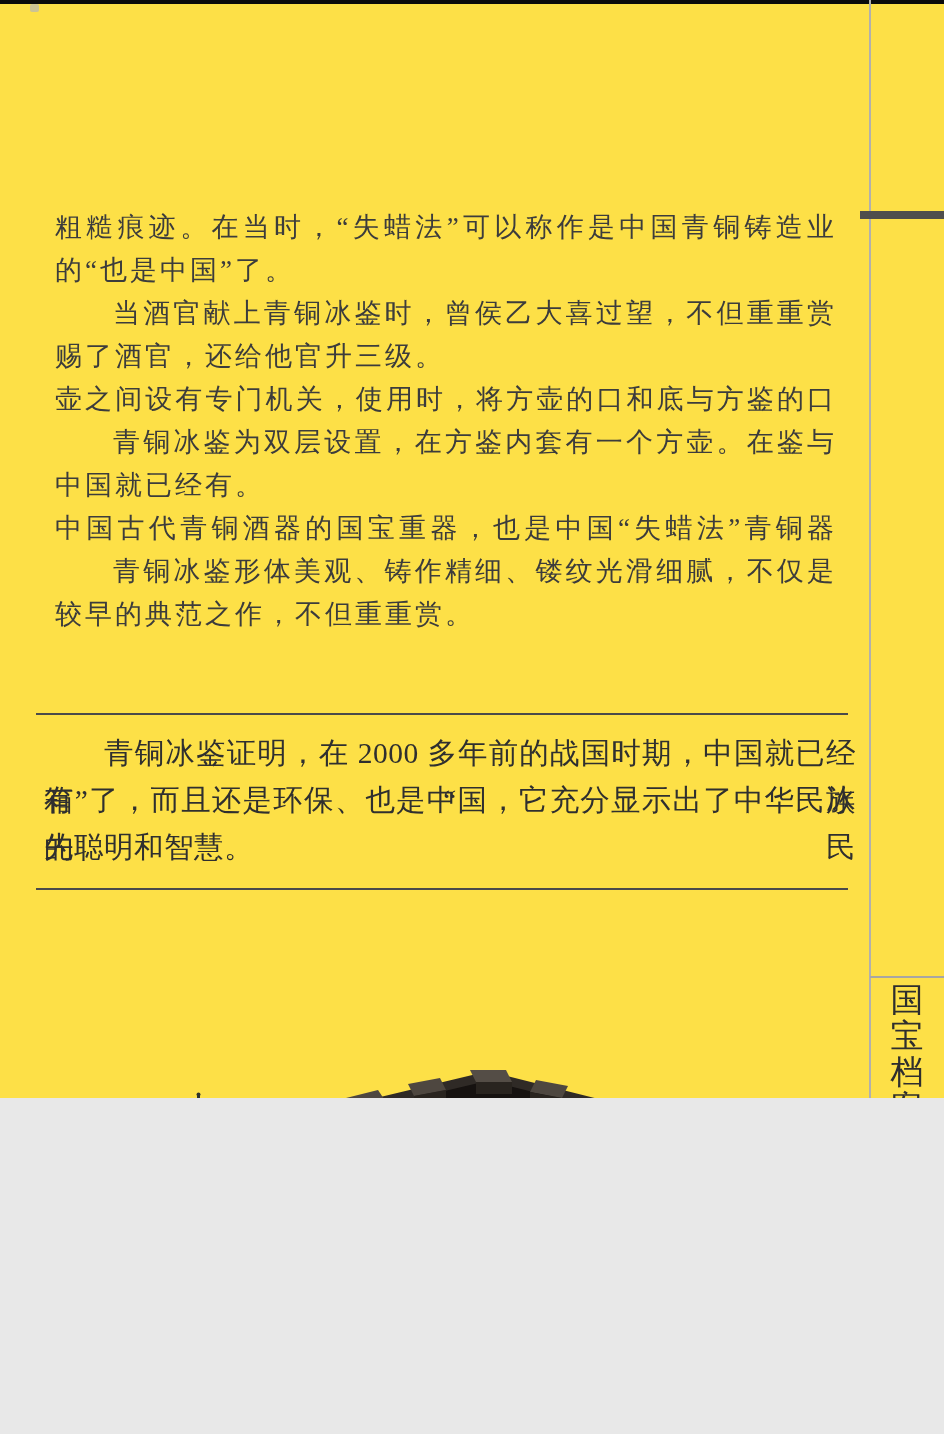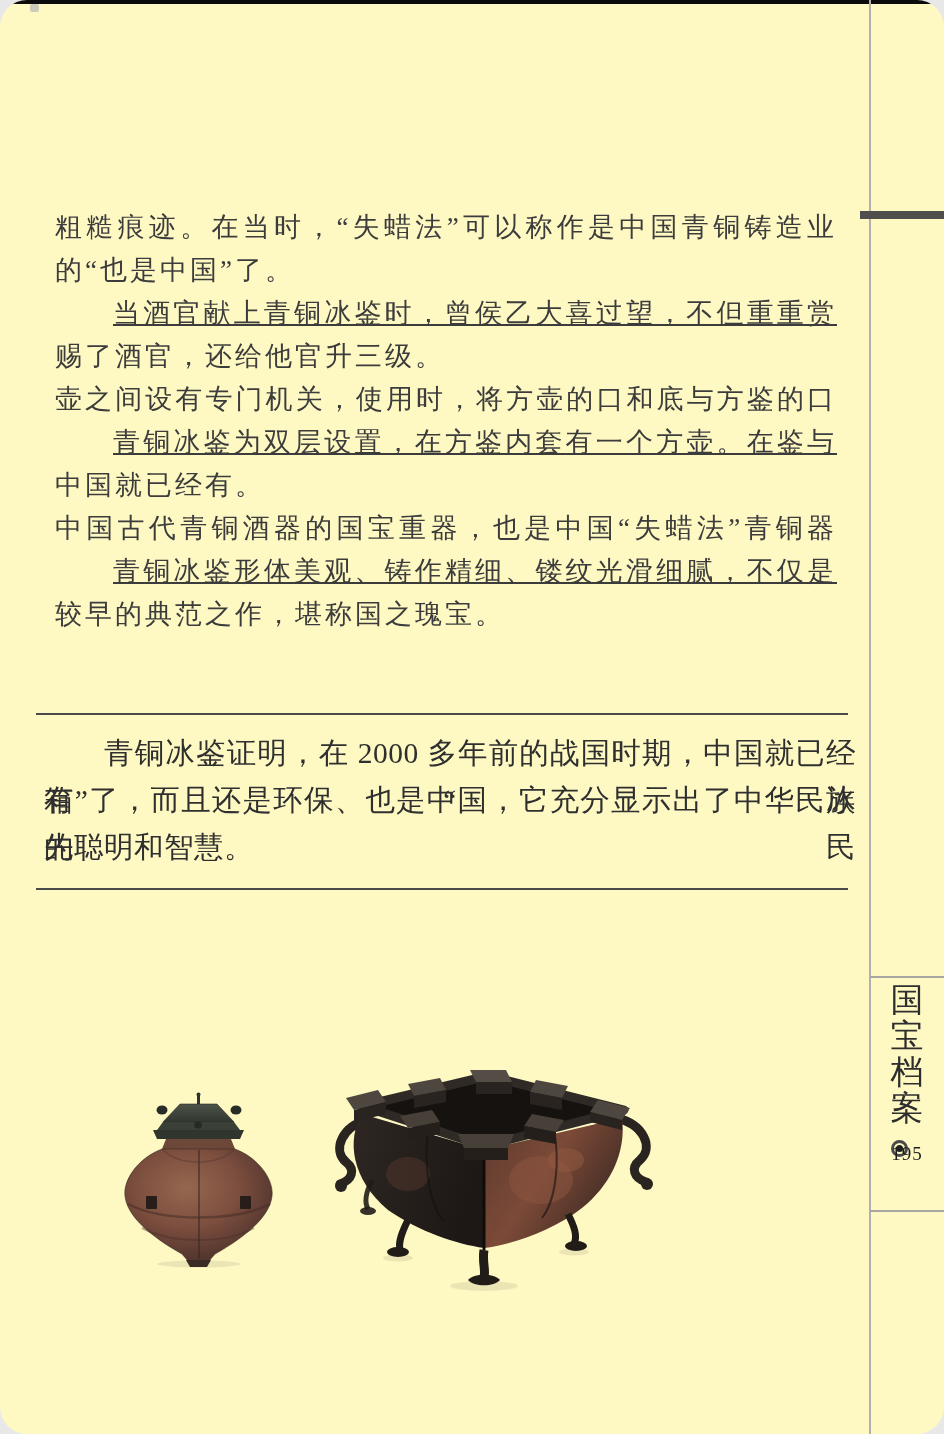--- a/index.html
+++ b/index.html
@@ -3,8 +3,8 @@
 <meta charset="utf-8">
 <style>
   html,body{margin:0;padding:0;background:#e8e8e8;}
-  .page{position:relative;width:944px;height:1434px;background:#fef9c3;overflow:hidden;
-        font-family:"Liberation Serif","DejaVu Serif",serif;border-radius:27px;}
+  .page{position:relative;width:944px;height:1098px;background:#fde047;overflow:hidden;
+        font-family:"Liberation Serif","DejaVu Serif",serif;}
   
   .scan-top{position:absolute;left:0;top:0;width:944px;height:4px;background:#0b0b0b;}
   .speck{position:absolute;left:30px;top:4px;width:9px;height:8px;background:#b7b7b5;border-radius:2px;opacity:.7;}

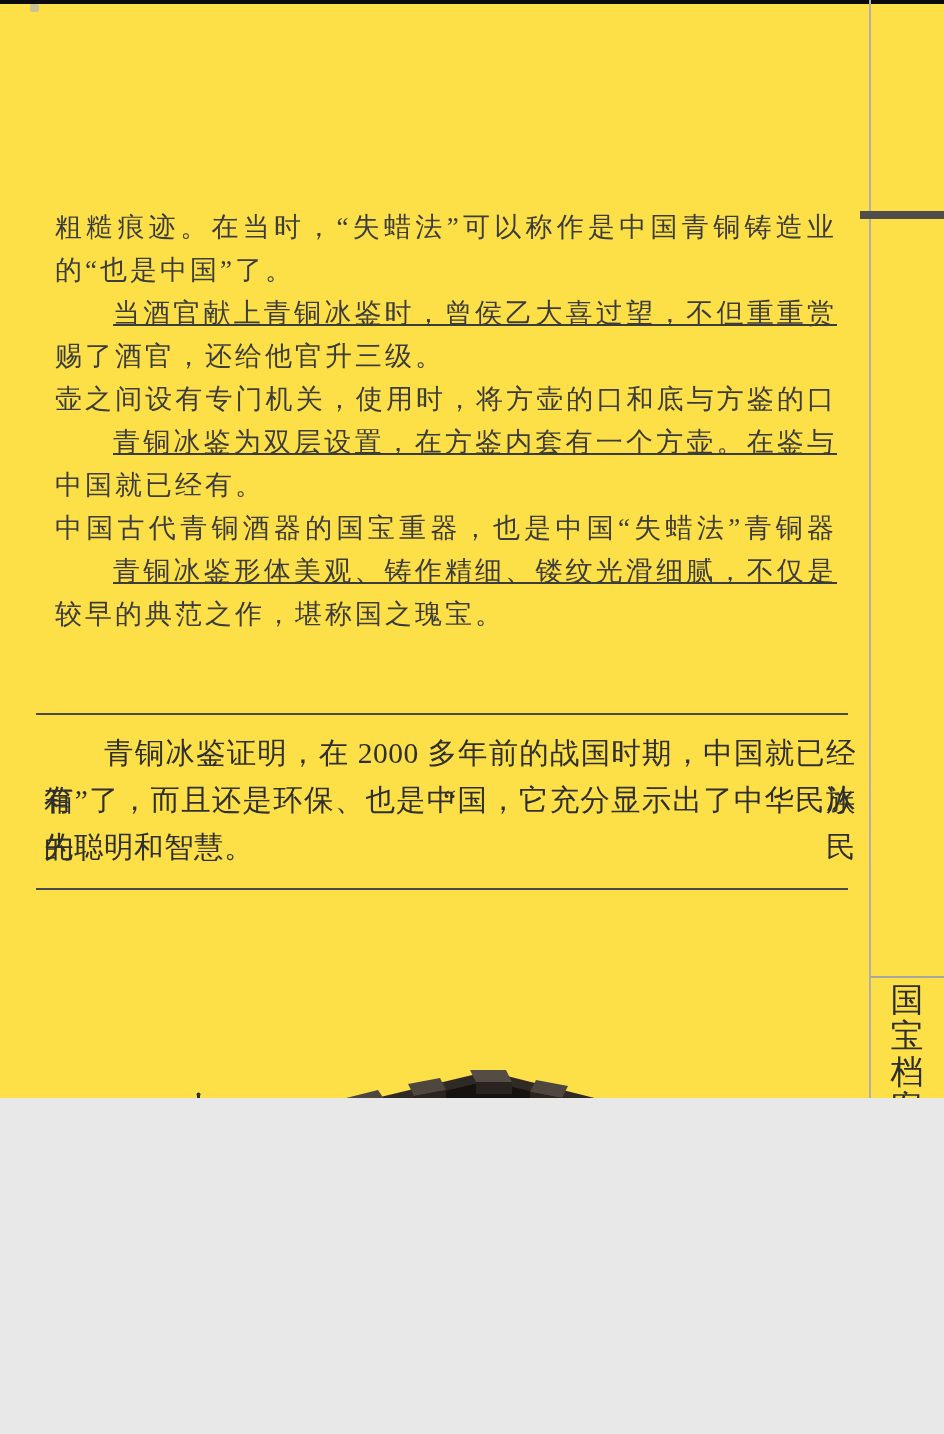--- a/index.html
+++ b/index.html
@@ -14,7 +14,7 @@
       text-align:justify;text-align-last:justify;-moz-text-align-last:justify;text-justify:inter-character;
       white-space:nowrap;overflow:visible;}
   .bl.end{text-align-last:left;-moz-text-align-last:left;white-space:normal;}
-  .bl.indent{text-indent:58px;text-decoration:underline;}
+  .bl.indent{text-indent:58px;}
   
   .rule{position:absolute;left:36px;width:812px;height:0;border-top:2px solid #4a4a4a;}
   .rule-top{top:713px;}

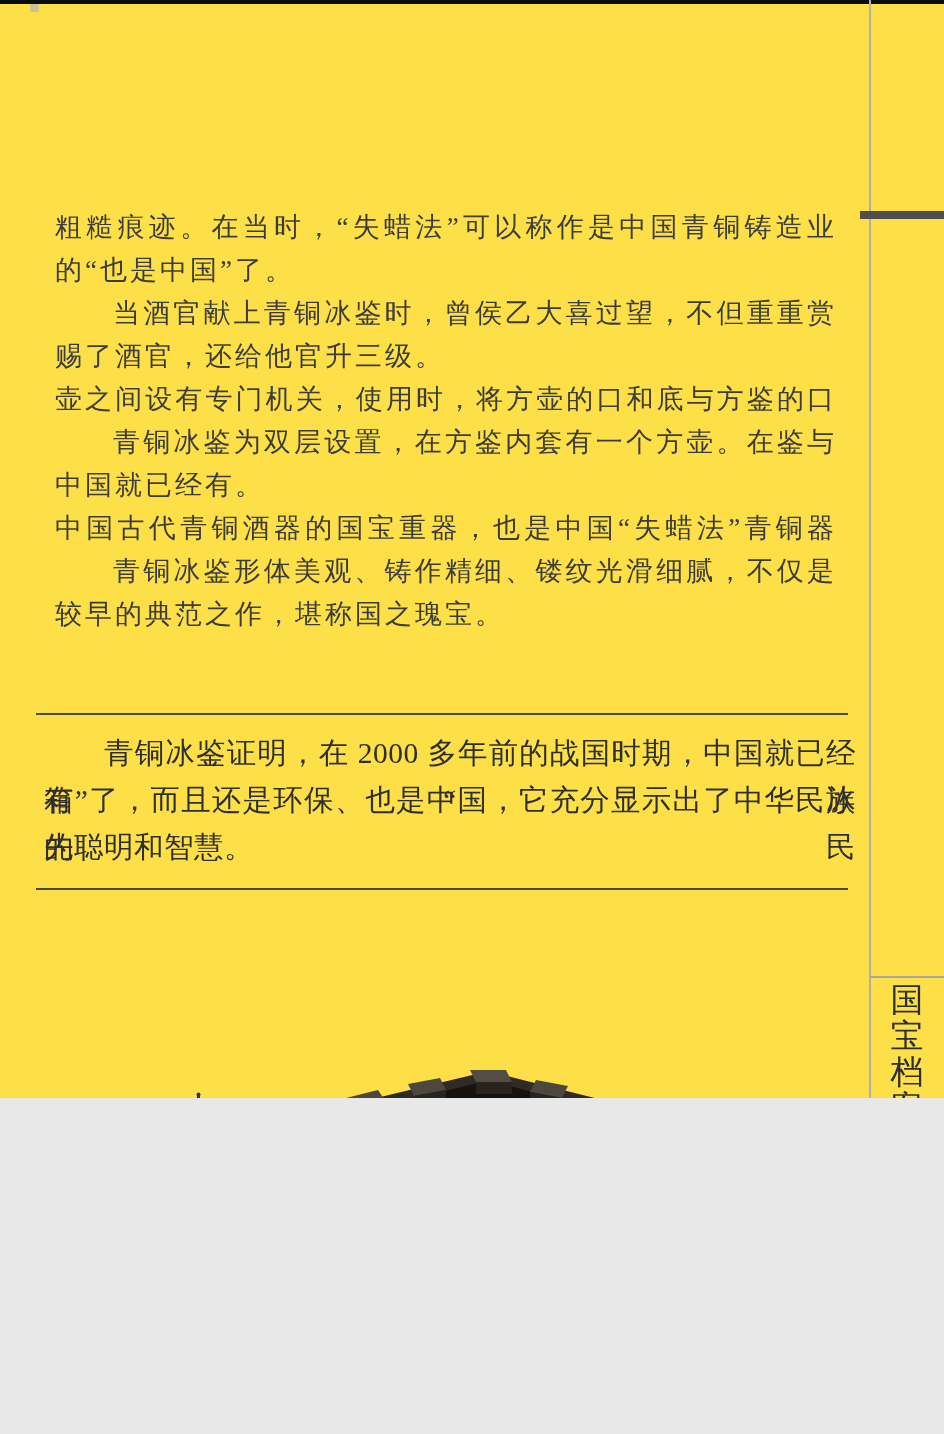--- a/index.html
+++ b/index.html
@@ -58,7 +58,7 @@
     <div class="bl end">中国就已经有。</div>
     <div class="bl">中国古代青铜酒器的国宝重器，也是中国“失蜡法”青铜器</div>
     <div class="bl indent">青铜冰鉴形体美观、铸作精细、镂纹光滑细腻，不仅是</div>
-    <div class="bl end">较早的典范之作，堪称国之瑰宝。</div>
+    <div class="bl end">较早的典范之作，不但重重赏。</div>
   </div>
 
   <div class="rule rule-top"></div>

